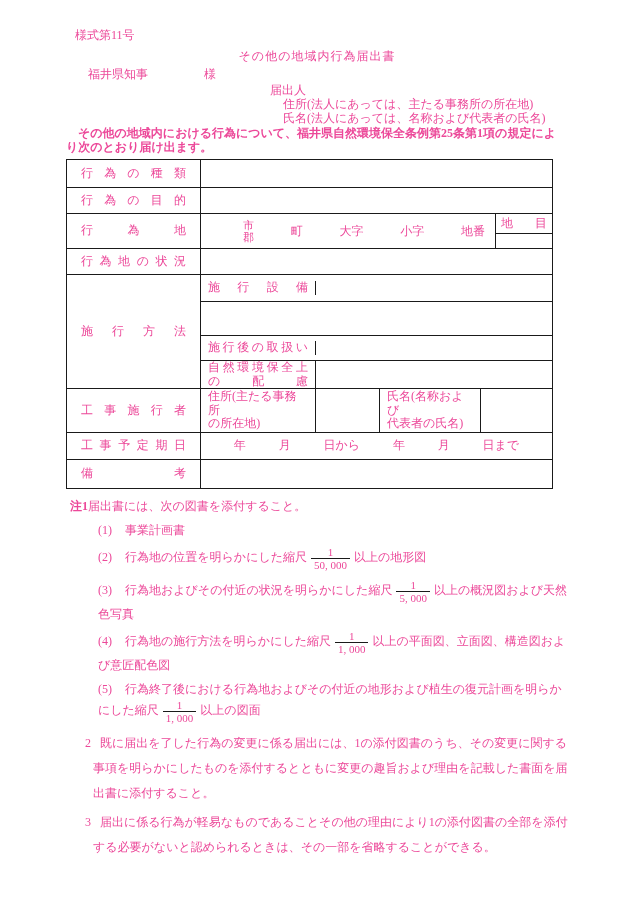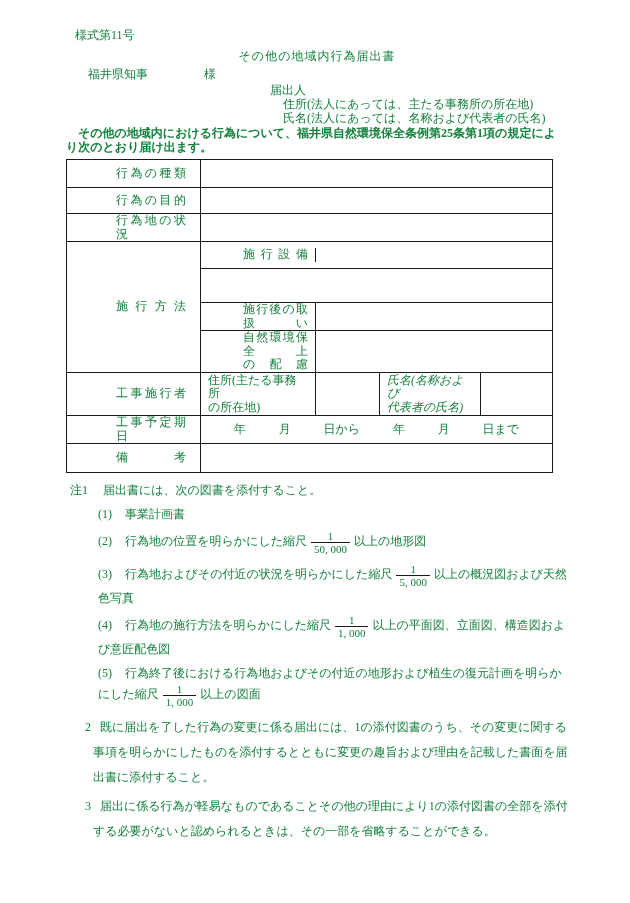--- a/index.html
+++ b/index.html
@@ -9,7 +9,7 @@
     width:630px; height:903px;
     margin:0 auto;
     background:#fff;
-    color:#15803d;
+    color:#ec4899;
     font-family:"Liberation Serif","DejaVu Serif",serif;
     font-size:12px;
     padding:27px 62px 0 66px;

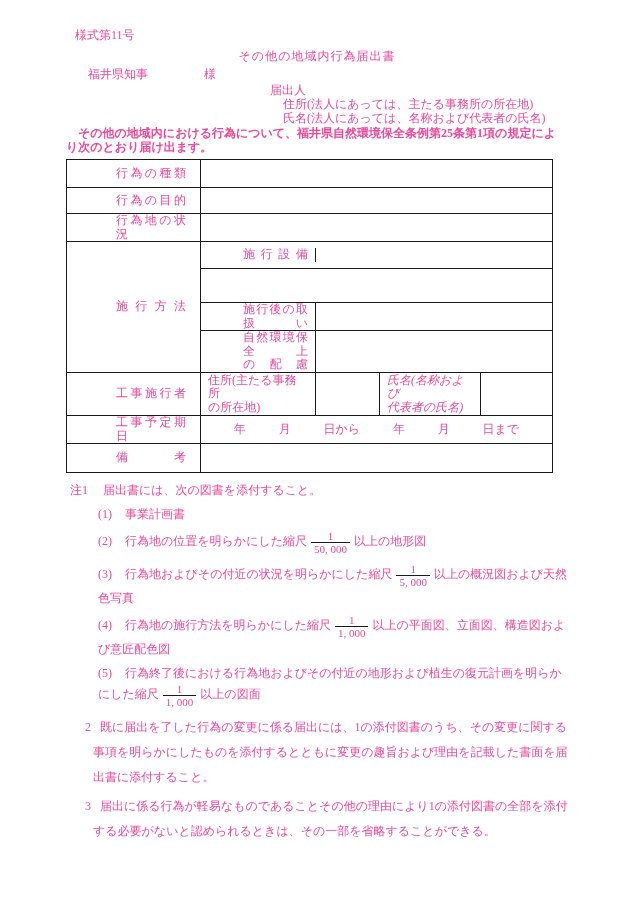--- a/index.html
+++ b/index.html
@@ -32,7 +32,7 @@
   .cell + .cell { border-left:1px solid #1a1a1a; }
   .lbl { width:133px; padding:0 14px; display:flex; align-items:center; flex:none; }
   .jlabel { display:block; width:100%; text-align:justify; text-align-last:justify;
-            white-space:pre-line; line-height:13.5px;margin-left:35px; }
+            white-space:pre-line; line-height:13.5px; }
   .plain-pre { display:block; width:100%; white-space:pre-line; line-height:13.5px; }
   .val { flex:1; }
   .r-h26 { min-height:26px; } .r-h27 { min-height:27px; } .r-h29 { min-height:29px; }

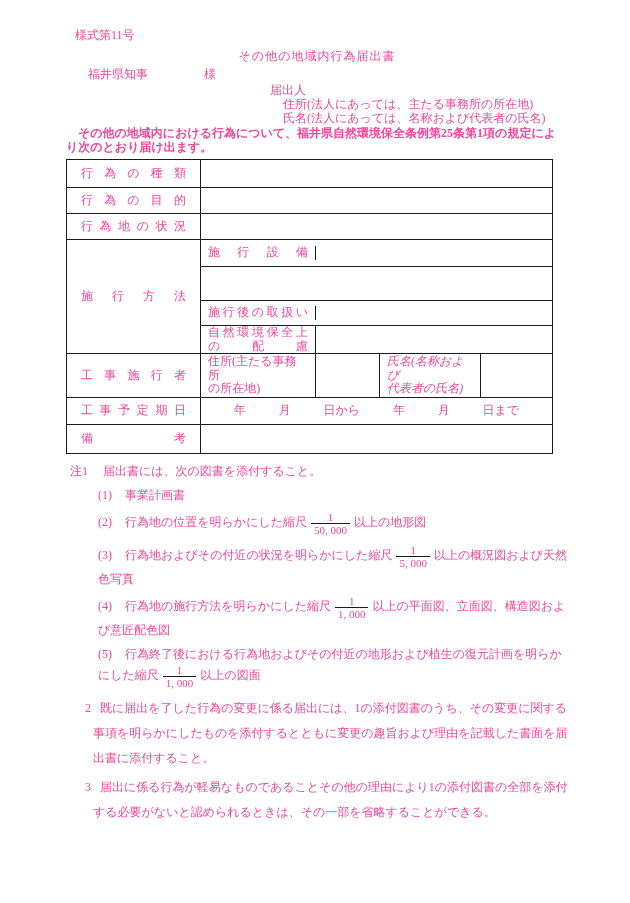--- a/index.html
+++ b/index.html
@@ -106,6 +106,24 @@
       <div class="cell val"></div>
     </div>
 
+    <div class="row r-h35">
+      <div class="cell lbl">
+          <span class="jlabel">行為地</span>
+        </div>
+      <div class="cell site-mid">
+        <span class="citygun"><span>市</span><br><span>郡</span></span>
+        <span>町</span>
+        <span>大字</span>
+        <span>小字</span>
+        <span>地番</span>
+      </div>
+      <div class="cell site-cat">
+        <div class="cat-top">
+            <span class="jlabel">地目</span>
+          </div>
+        <div class="cat-bottom"></div>
+      </div>
+    </div>
 
     <div class="row r-h26">
       <div class="cell lbl">

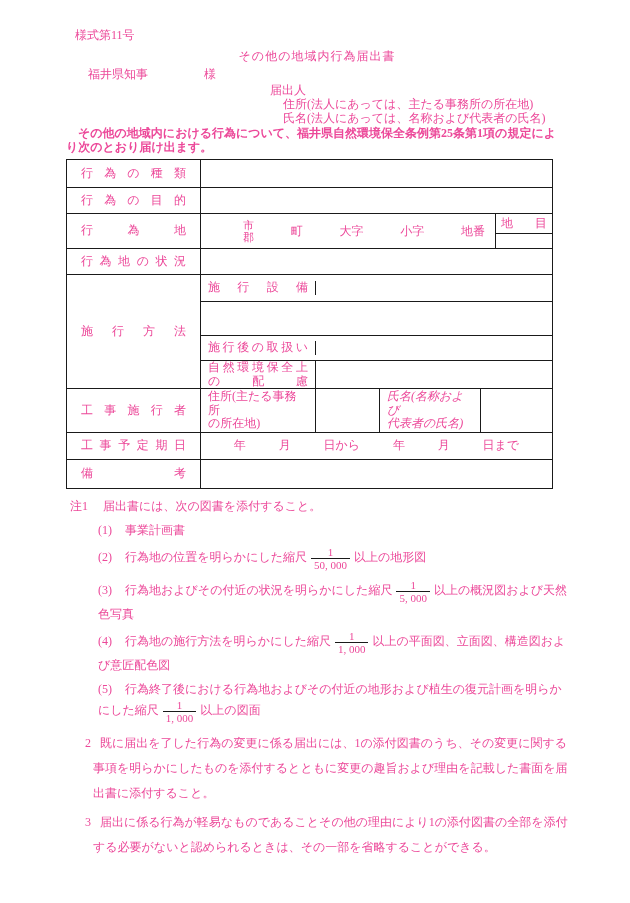--- a/index.html
+++ b/index.html
@@ -55,7 +55,7 @@
   
   .c-addr { width:115px; flex:none; padding:1px 7px; display:flex; align-items:center; }
   .c-blank1 { width:64px; flex:none; }
-  .c-name { width:101px; flex:none; padding:1px 7px; display:flex; align-items:flex-end;font-style:italic; }
+  .c-name { width:101px; flex:none; padding:1px 7px; display:flex; align-items:flex-end; }
   .c-blank2 { flex:1; }
   
   .sched { flex:1; display:flex; align-items:center; justify-content:space-evenly; }

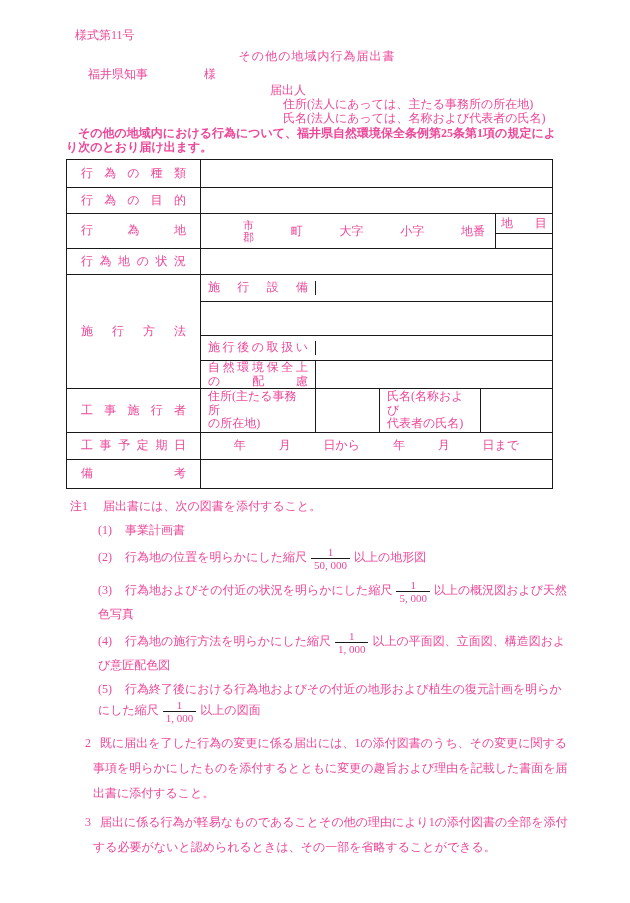--- a/index.html
+++ b/index.html
@@ -61,7 +61,7 @@
   .sched { flex:1; display:flex; align-items:center; justify-content:space-evenly; }
   
   .notes { margin-top:9px; }
-  .n-head .no { margin-right:15px; }
+  .n-head .no { margin-right:0;font-weight:bold; }
   .n-head { margin-left:4px; }
   .attach { margin-left:32px; width:472px; }
   .attach-item { margin:6px 0; line-height:18px; }

